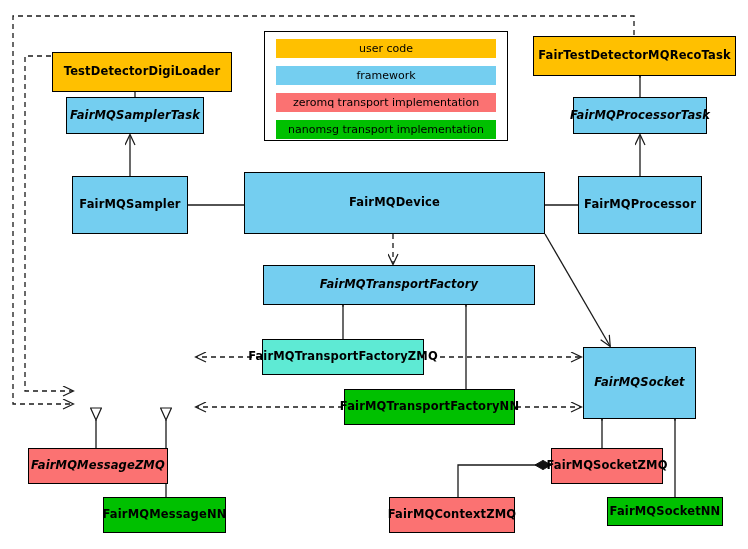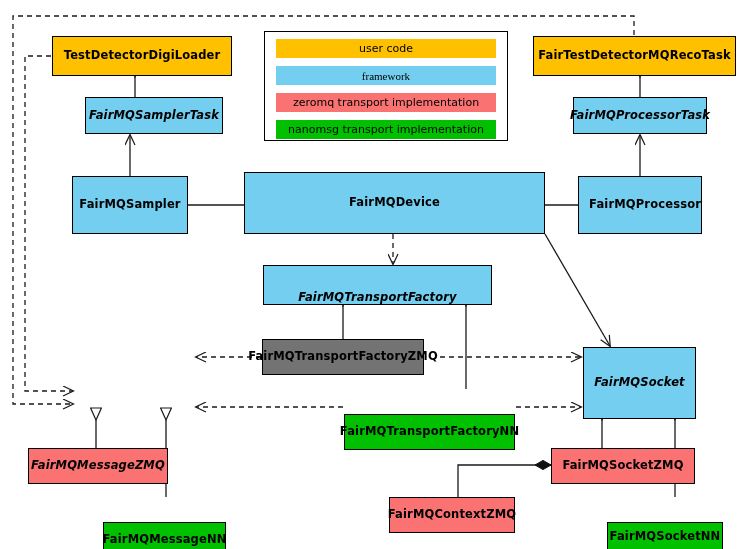--- a/index.html
+++ b/index.html
@@ -176,7 +176,7 @@
     </div>
   </div>
 
-  <div class="node c-user" style="left: 52px; top: 36px; width: 180px; height: 40px; background: rgb(255, 192, 0);">
+  <div class="node c-user" style="left: 52px; top: 52px; width: 180px; height: 40px; background: rgb(255, 192, 0);">
     <span>TestDetectorDigiLoader</span>
   </div>
   <div class="node c-framework abstract" style="left: 66px; top: 97px; width: 138px; height: 37px; background: rgb(116, 206, 240); margin-left: 19px;">

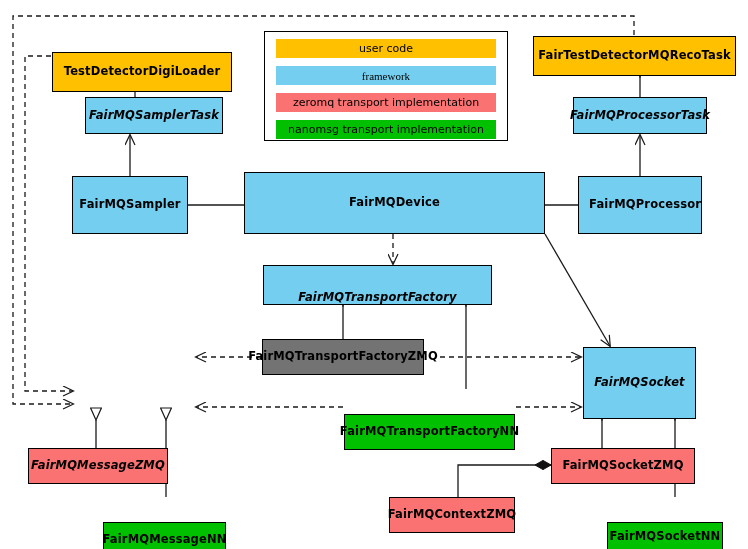--- a/index.html
+++ b/index.html
@@ -165,7 +165,7 @@
     <div class="legend-row" style="background: rgb(255, 192, 0);">
       <span>user code</span>
     </div>
-    <div class="legend-row" style="background: rgb(116, 206, 240); font-family: Liberation Serif, serif;">
+    <div class="legend-row" style="background: rgb(116, 206, 240);">
       <span>framework</span>
     </div>
     <div class="legend-row" style="background: rgb(251, 114, 114);">

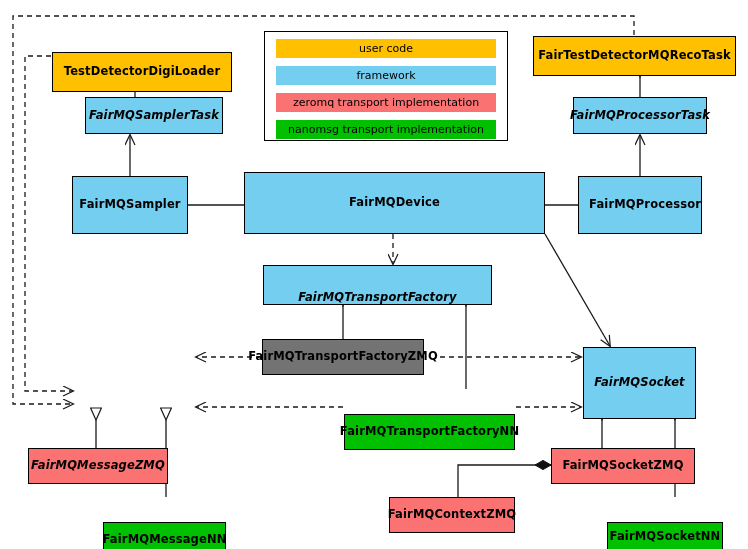--- a/index.html
+++ b/index.html
@@ -179,7 +179,7 @@
   <div class="node c-user" style="left: 52px; top: 52px; width: 180px; height: 40px; background: rgb(255, 192, 0);">
     <span>TestDetectorDigiLoader</span>
   </div>
-  <div class="node c-framework abstract" style="left: 66px; top: 97px; width: 138px; height: 37px; background: rgb(116, 206, 240); margin-left: 19px;">
+  <div class="node c-framework abstract" style="left: 66px; top: 97px; width: 138px; height: 37px; background: rgb(116, 206, 240);">
     <span>FairMQSamplerTask</span>
   </div>
   <div class="node c-framework" style="left: 72px; top: 176px; width: 116px; height: 58px; background: rgb(116, 206, 240);">

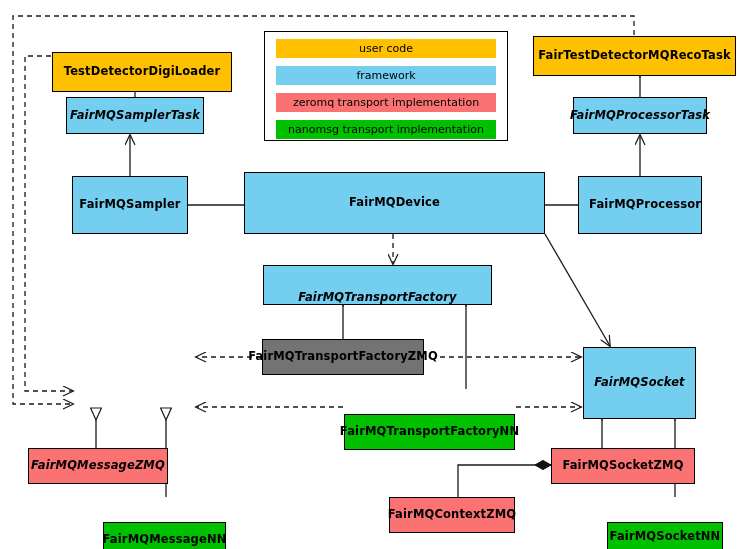--- a/index.html
+++ b/index.html
@@ -194,7 +194,7 @@
   <div class="node c-framework abstract" style="left: 573px; top: 97px; width: 134px; height: 37px; background: rgb(116, 206, 240);">
     <span>FairMQProcessorTask</span>
   </div>
-  <div class="node c-framework" style="left: 578px; top: 176px; width: 124px; height: 58px; background: rgb(116, 206, 240); justify-content: flex-end;">
+  <div class="node c-framework" style="left: 578px; top: 176px; width: 124px; height: 58px; background: rgb(116, 206, 240);">
     <span>FairMQProcessor</span>
   </div>
   <div class="node c-framework abstract" style="left: 263px; top: 265px; width: 229px; height: 40px; background: rgb(116, 206, 240); align-items: flex-end;">

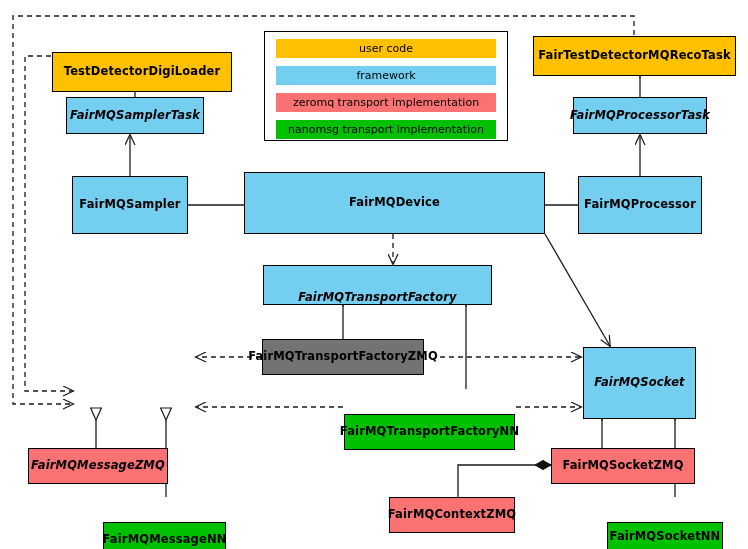--- a/index.html
+++ b/index.html
@@ -197,7 +197,7 @@
   <div class="node c-framework" style="left: 578px; top: 176px; width: 124px; height: 58px; background: rgb(116, 206, 240);">
     <span>FairMQProcessor</span>
   </div>
-  <div class="node c-framework abstract" style="left: 263px; top: 265px; width: 229px; height: 40px; background: rgb(116, 206, 240); align-items: flex-end;">
+  <div class="node c-framework abstract" style="left: 263px; top: 265px; width: 272px; height: 40px; background: rgb(116, 206, 240);">
     <span>FairMQTransportFactory</span>
   </div>
   <div class="node c-zmq" style="left: 262px; top: 339px; width: 162px; height: 36px; background: #737373;">

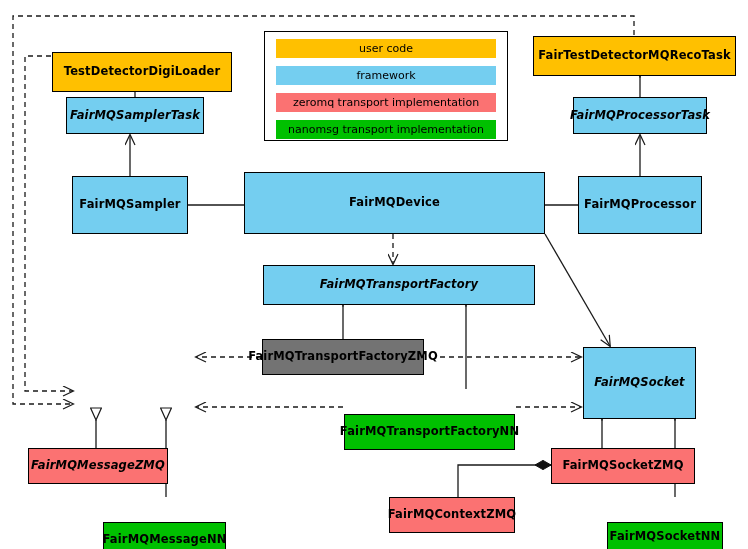--- a/index.html
+++ b/index.html
@@ -200,7 +200,7 @@
   <div class="node c-framework abstract" style="left: 263px; top: 265px; width: 272px; height: 40px; background: rgb(116, 206, 240);">
     <span>FairMQTransportFactory</span>
   </div>
-  <div class="node c-zmq" style="left: 262px; top: 339px; width: 162px; height: 36px; background: #737373;">
+  <div class="node c-zmq" style="left: 262px; top: 339px; width: 162px; height: 36px; background: #5eead4;">
     <span>FairMQTransportFactoryZMQ</span>
   </div>
   <div class="node c-nn" style="left: 344px; top: 389px; width: 171px; height: 36px; background: rgb(0, 192, 0);">

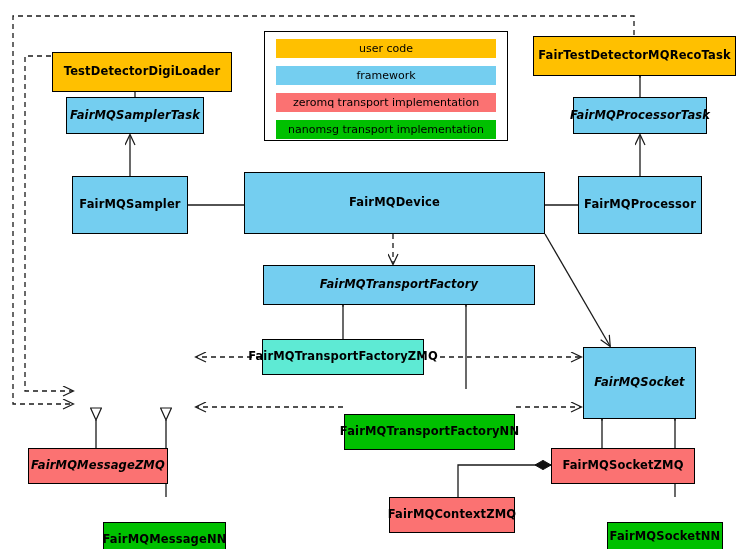--- a/index.html
+++ b/index.html
@@ -47,7 +47,7 @@
   .c-user { background: #FFC000; }
   .c-framework { background: #74CEF0; }
   .c-zmq { background: #FB7272; }
-  .c-nn { background: #00C000; margin-top: 25px; }
+  .c-nn { background: #00C000; }
 
   #legend {
     position: absolute;

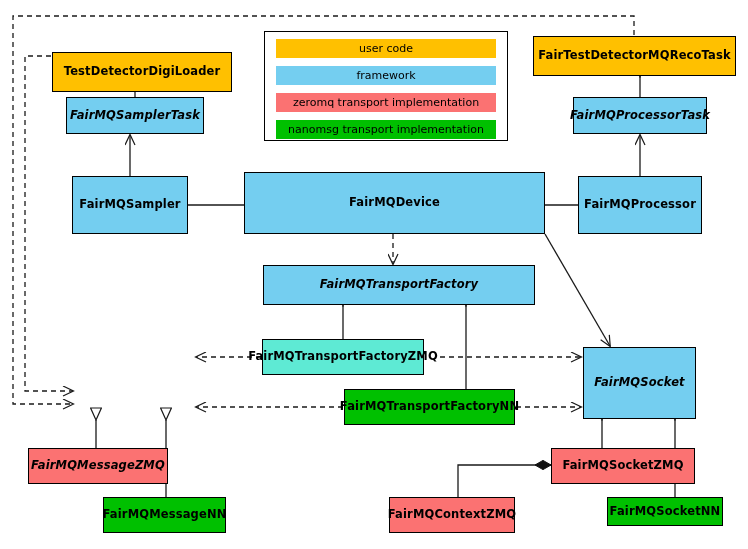--- a/index.html
+++ b/index.html
@@ -215,7 +215,7 @@
   <div class="node c-nn" style="left: 103px; top: 497px; width: 123px; height: 36px; background: rgb(0, 192, 0);">
     <span>FairMQMessageNN</span>
   </div>
-  <div class="node c-zmq" style="left: 551px; top: 448px; width: 144px; height: 36px; background: rgb(251, 114, 114);">
+  <div class="node c-zmq" style="left: 551px; top: 448px; width: 112px; height: 36px; background: rgb(251, 114, 114);">
     <span>FairMQSocketZMQ</span>
   </div>
   <div class="node c-nn" style="left: 607px; top: 497px; width: 116px; height: 29px; background: rgb(0, 192, 0); text-align: right;">

